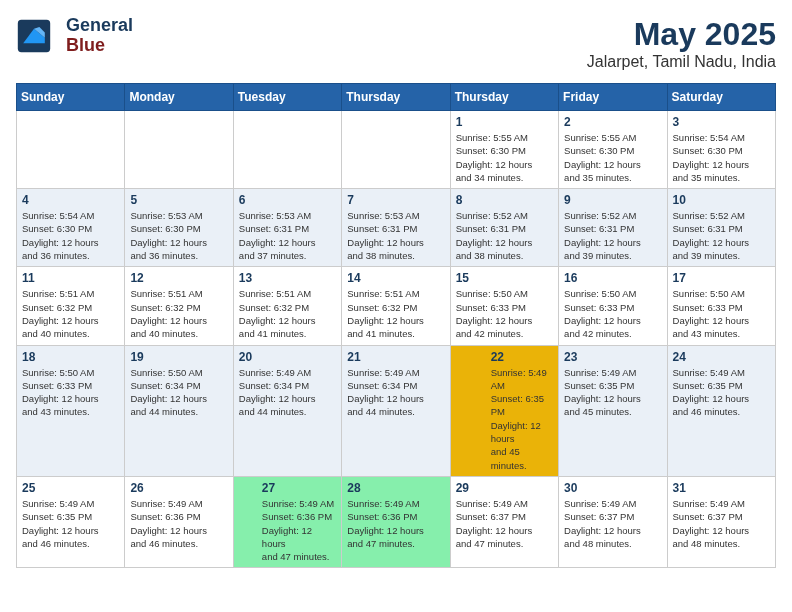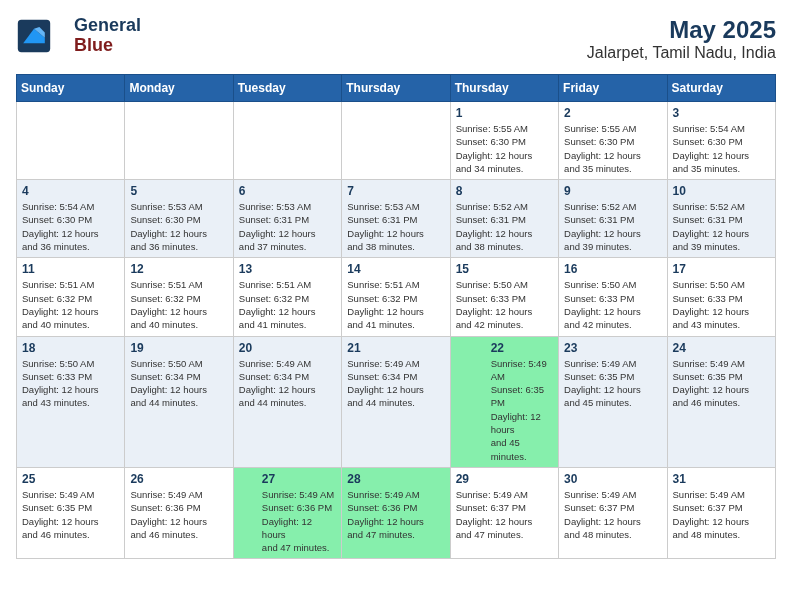--- a/index.html
+++ b/index.html
@@ -19,7 +19,7 @@
     .logo {
       display: flex;
       align-items: center;
-      gap: 22px;
+      gap: 14px;
     }
     .logo-text {
       display: flex;

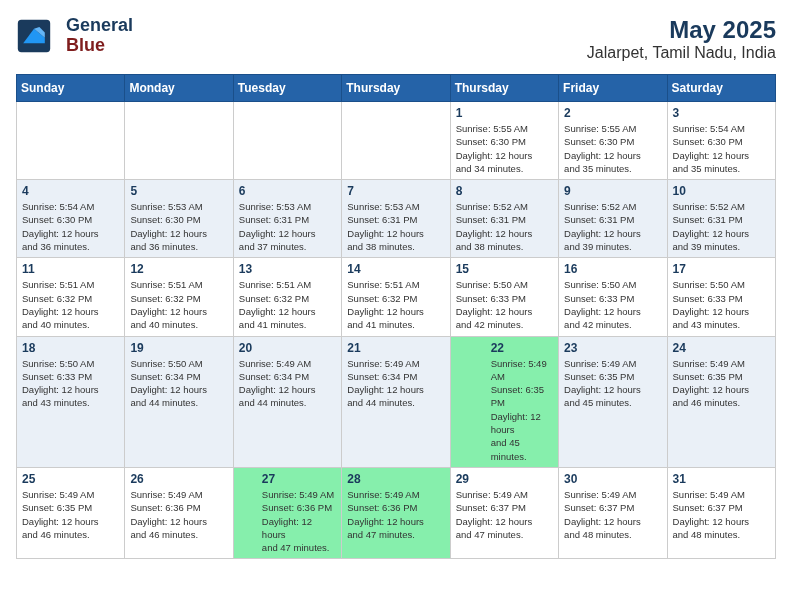--- a/index.html
+++ b/index.html
@@ -39,7 +39,7 @@
       text-align: right;
     }
     .title-block h1 {
-      font-size: 24px;
+      font-size: 32px;
       color: #1a3a5c;
       font-weight: bold;
     }

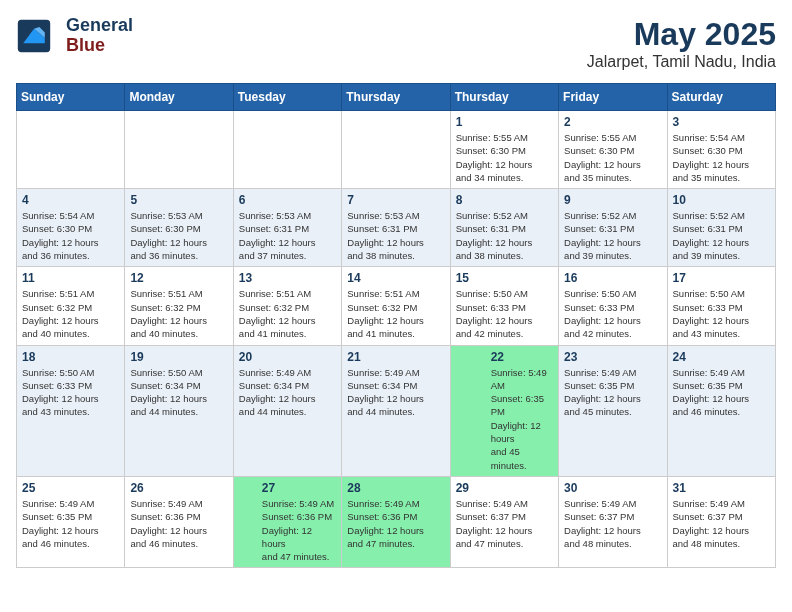--- a/index.html
+++ b/index.html
@@ -288,7 +288,7 @@
 Daylight: 12 hours
 and 44 minutes.</div>
         </td>
-        <td style="background: #86efac; padding-left: 40px;">
+        <td style="background: #eab308; padding-left: 40px;">
           <span class="day-num">22</span>
           <div class="day-info" style="white-space: pre-line;">Sunrise: 5:49 AM
 Sunset: 6:35 PM

